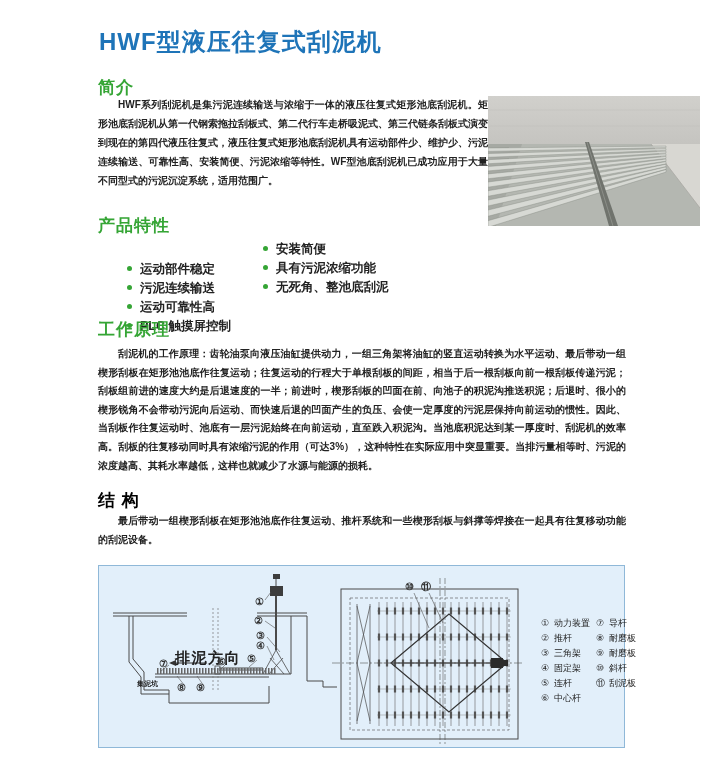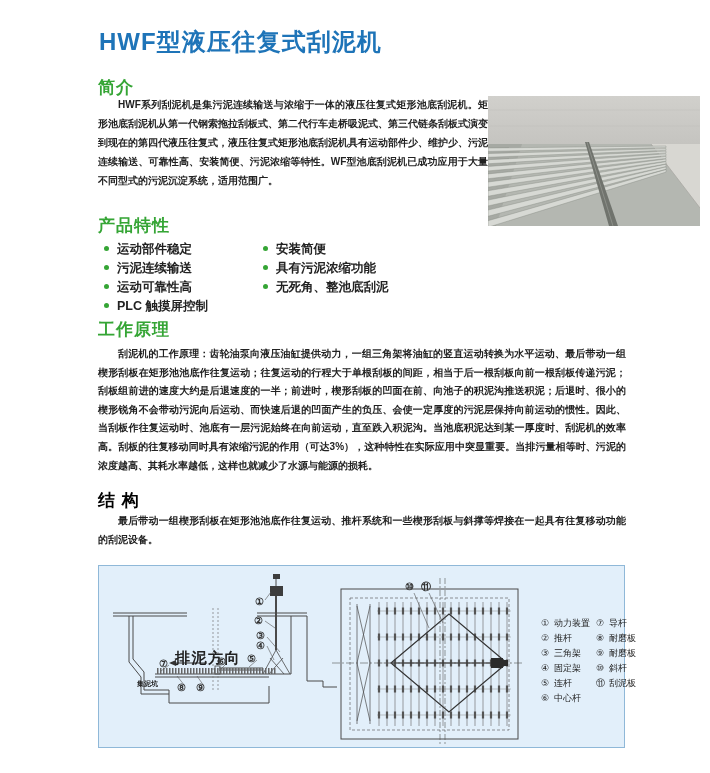--- a/index.html
+++ b/index.html
@@ -65,7 +65,7 @@
 </svg>
 
 <div class="abs sec-h" style="left: 98px; top: 214px; color: rgb(53, 165, 53);">产品特性</div>
-<div class="abs feat-col" style="left:104px;">
+<div class="abs feat-col" style="left:127px;margin-top:20px;">
   <div class="feat"><span class="dot"></span><span>运动部件稳定</span></div>
   <div class="feat"><span class="dot"></span><span>污泥连续输送</span></div>
   <div class="feat"><span class="dot"></span><span>运动可靠性高</span></div>

